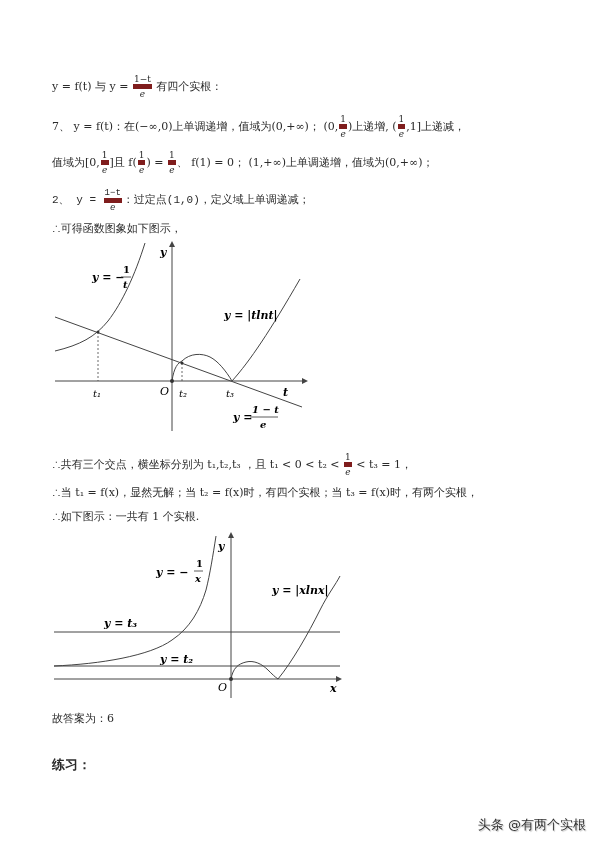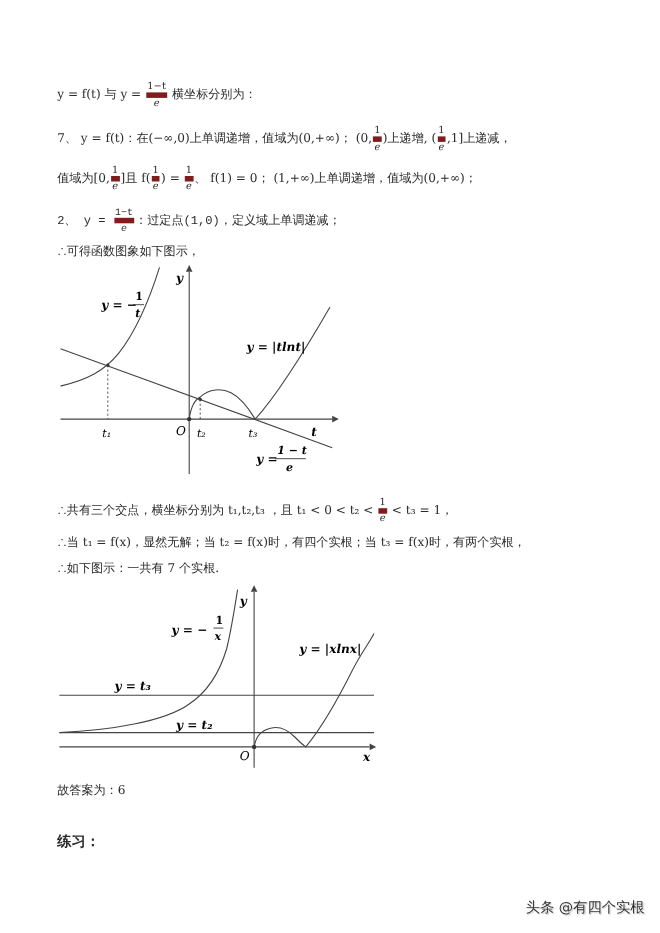--- a/index.html
+++ b/index.html
@@ -19,7 +19,7 @@
 <body>
 
 <div class="line" style="top:74px;">
-  <span>y = f(t) 与 y = </span><span class="frac"><span class="num">1−t</span><span class="den">e</span></span><span> 横坐标分别为：</span>
+  <span>y = f(t) 与 y = </span><span class="frac"><span class="num">1−t</span><span class="den">e</span></span><span> 有四个实根：</span>
 </div>
 
 <div class="line" style="top:114px;">

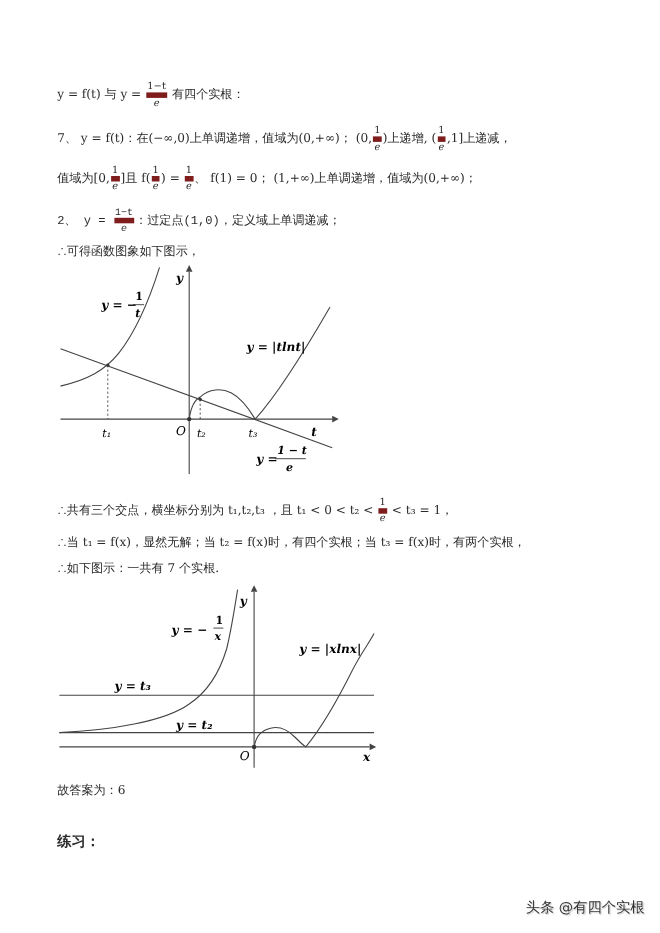--- a/index.html
+++ b/index.html
@@ -81,7 +81,7 @@
 
 <div class="line" style="top:486px;">∴当 t₁ = f(x)，显然无解；当 t₂ = f(x)时，有四个实根；当 t₃ = f(x)时，有两个实根，</div>
 
-<div class="line" style="top:510px;">∴如下图示：一共有 7 个实根.</div>
+<div class="line" style="top:510px;">∴如下图示：一共有 1 个实根.</div>
 
 <svg class="figure" style="left:40px; top:530px;" width="310" height="170" viewBox="0 0 310 170">
 

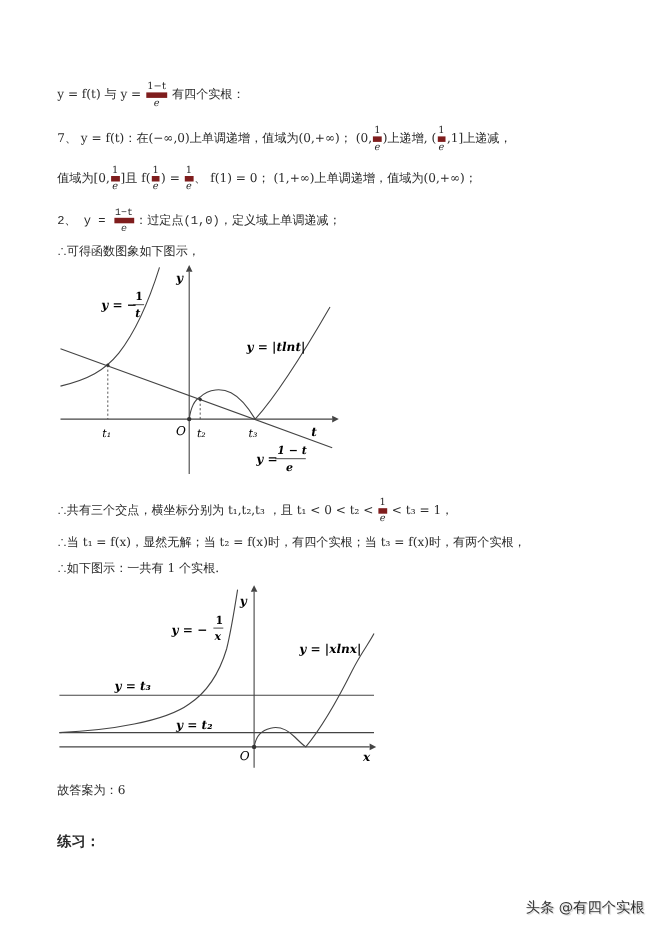--- a/index.html
+++ b/index.html
@@ -114,6 +114,6 @@
 
 <div class="line bold" style="top:758px;">练习：</div>
 
-<div class="watermark">头条 @有四个实根</div>
+<div class="watermark">头条 @有两个实根</div>
 
 </body></html>

